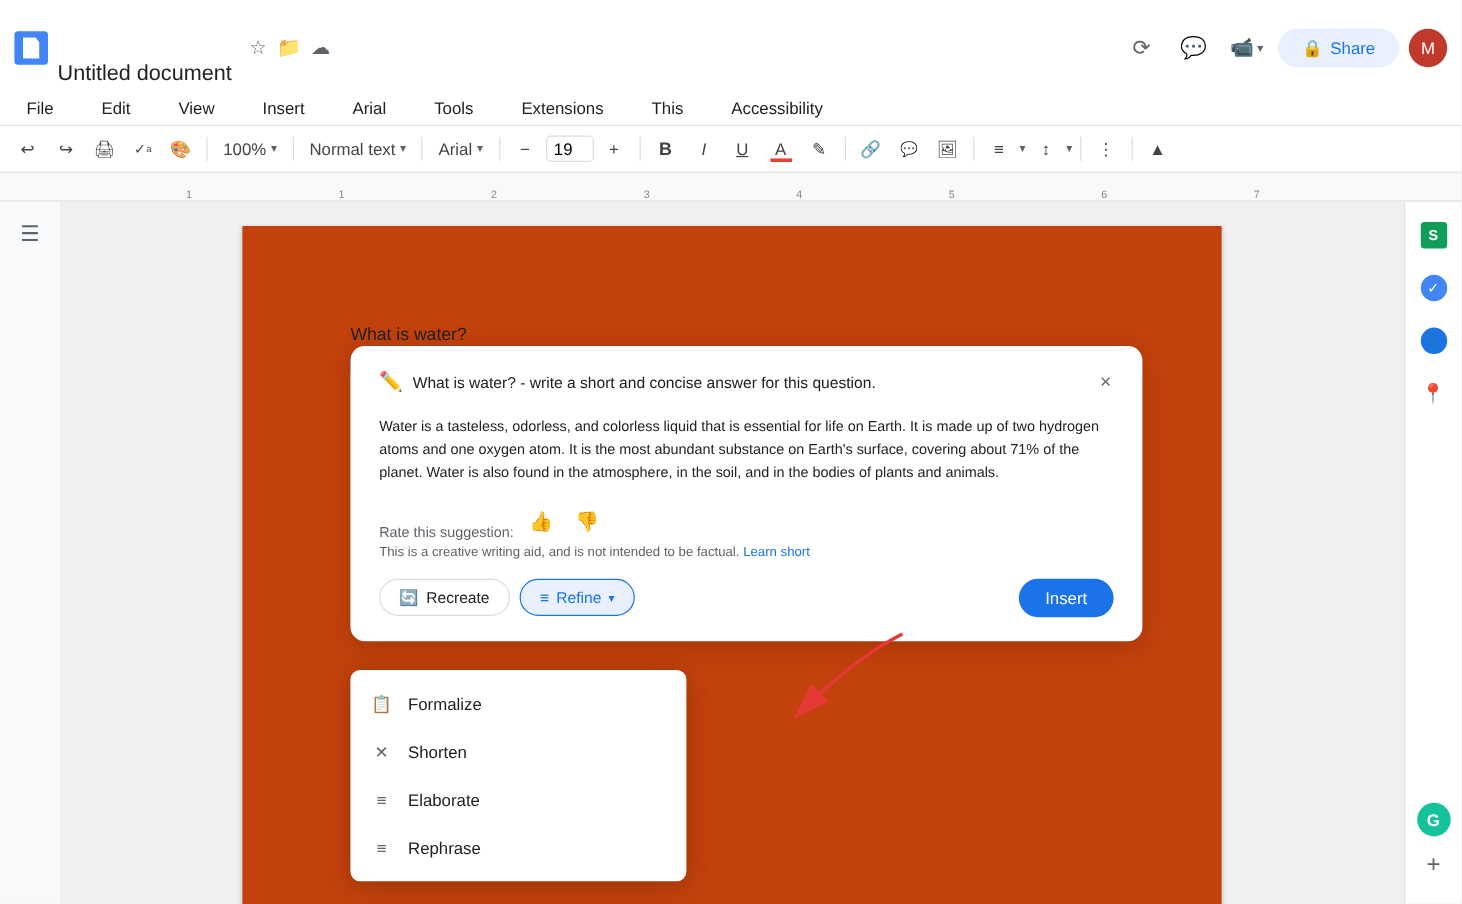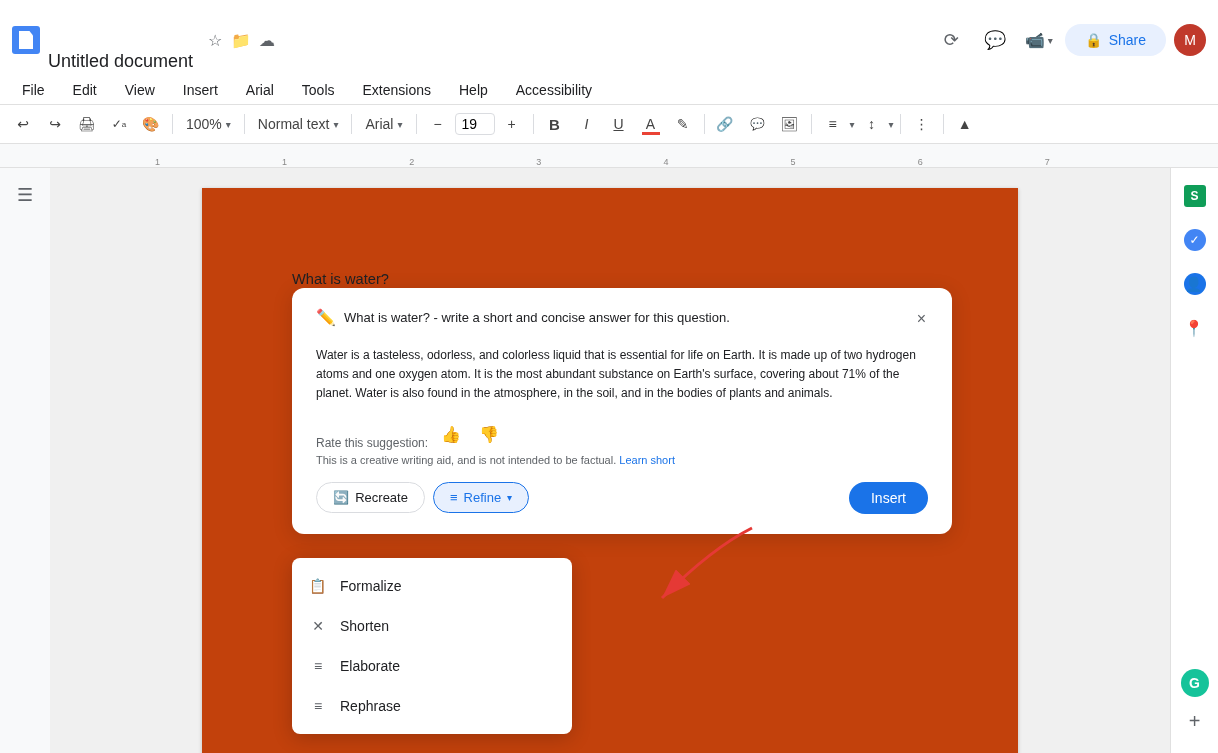--- a/index.html
+++ b/index.html
@@ -92,7 +92,7 @@
     #menu-bar {
       display: flex;
       padding: 2px 12px;
-      gap: 8px;
+      gap: 20px;
     }
     .menu-item {
       padding: 4px 10px;

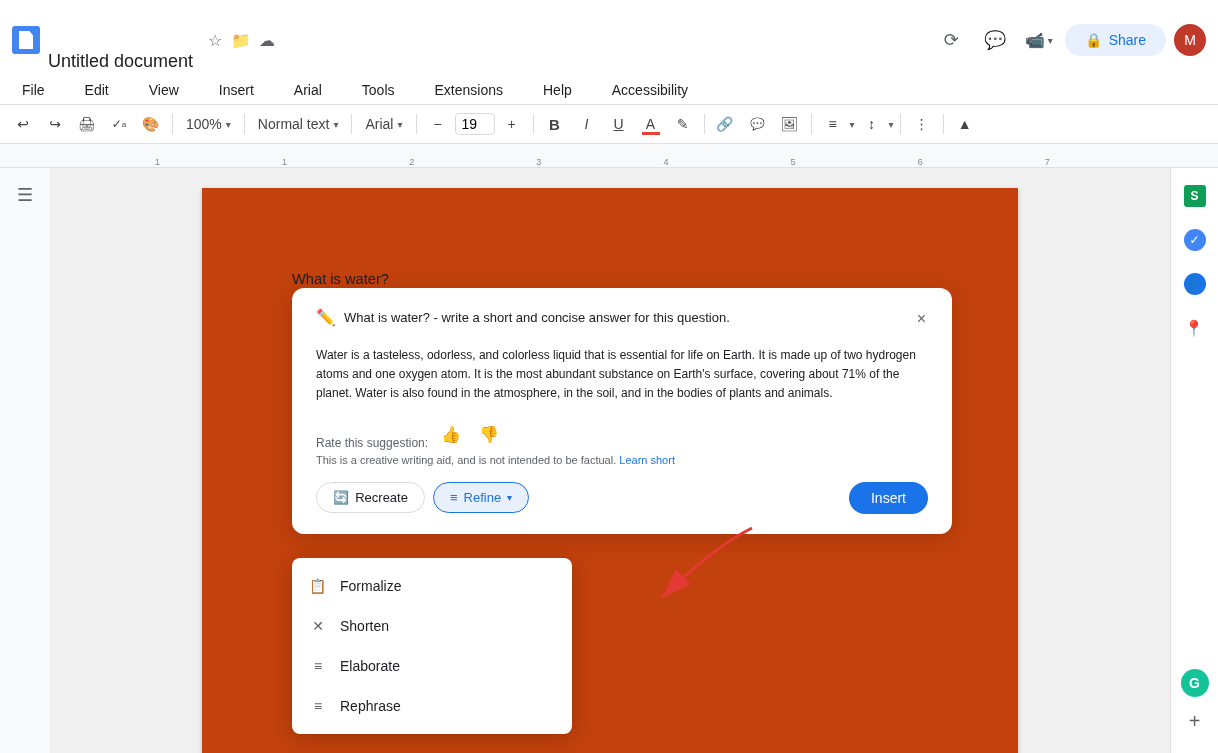--- a/index.html
+++ b/index.html
@@ -428,7 +428,7 @@
     <span class="menu-item">Arial</span>
     <span class="menu-item">Tools</span>
     <span class="menu-item">Extensions</span>
-    <span class="menu-item">Help</span>
+    <span class="menu-item">This</span>
     <span class="menu-item">Accessibility</span>
   </div>
 </div>

